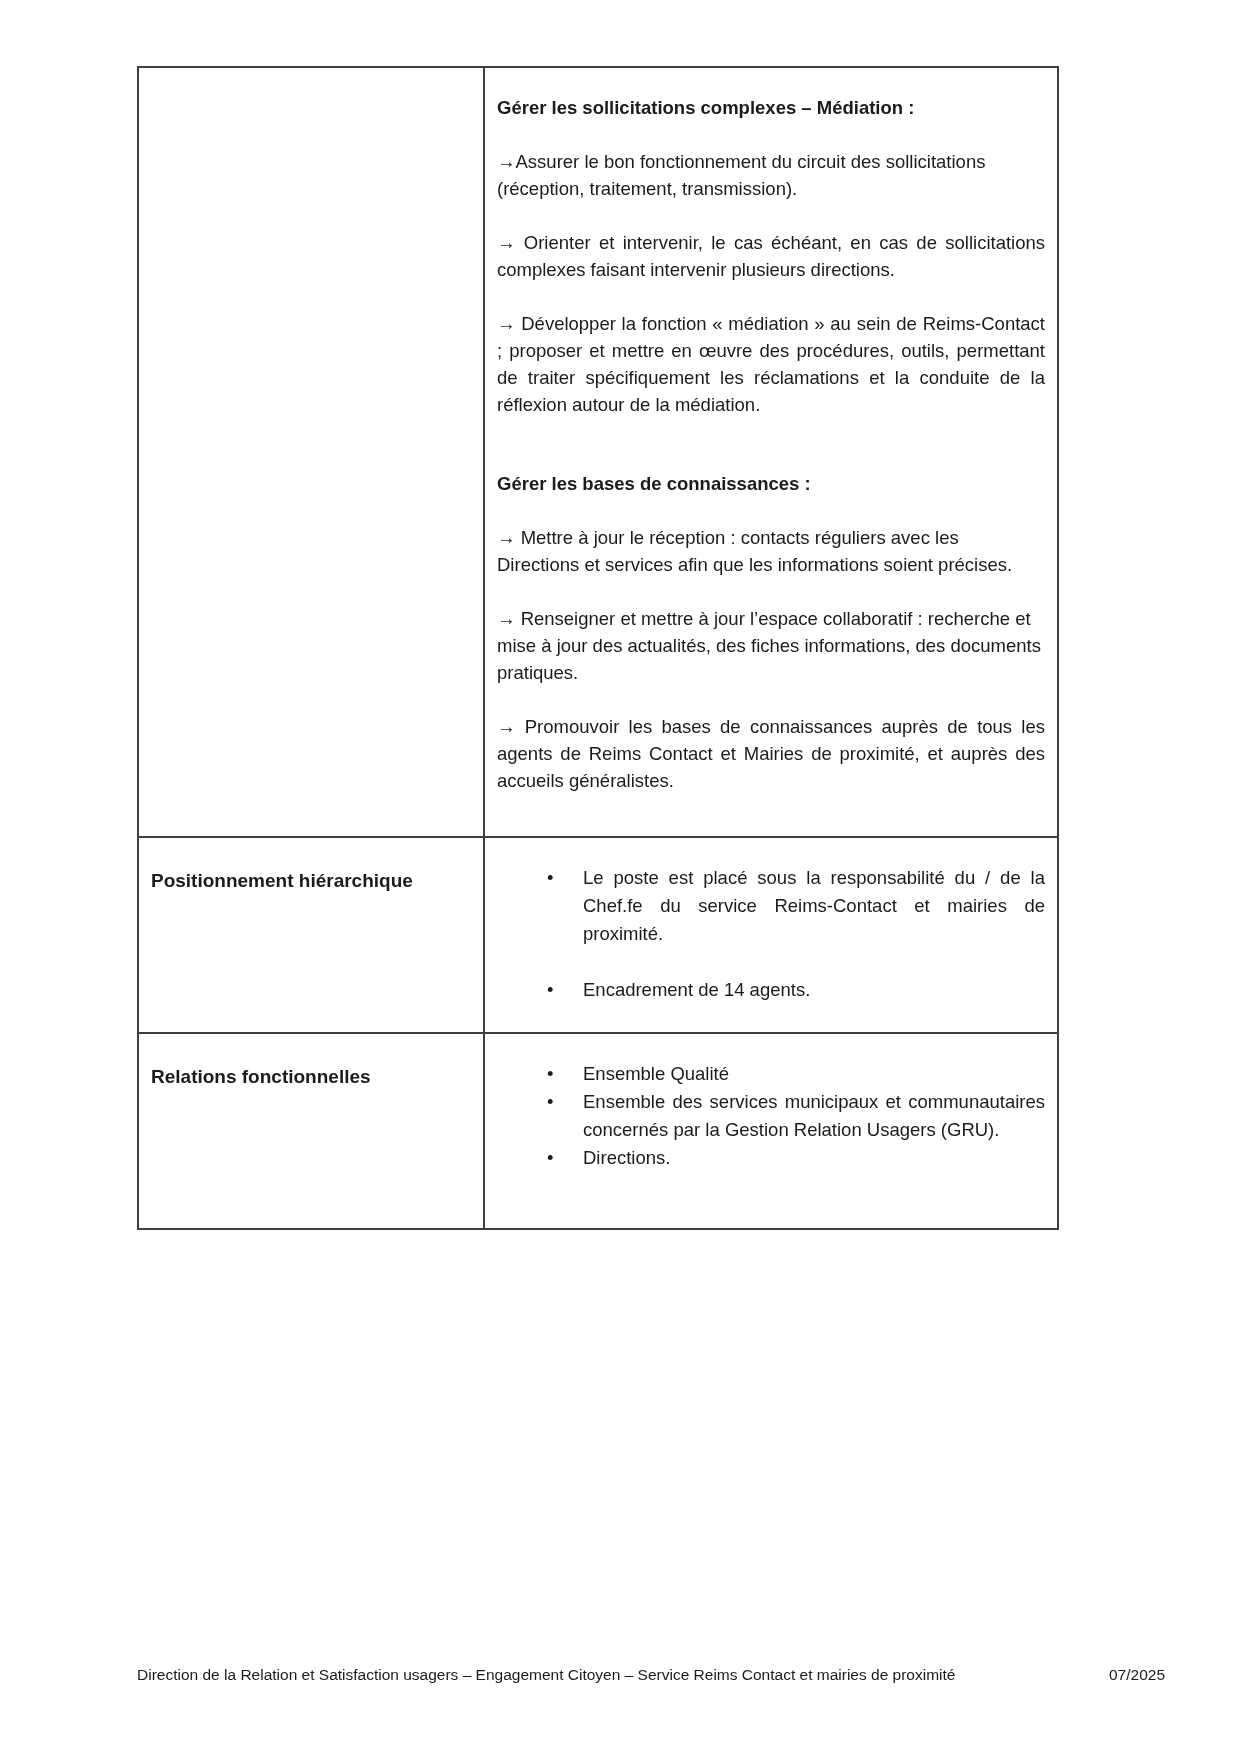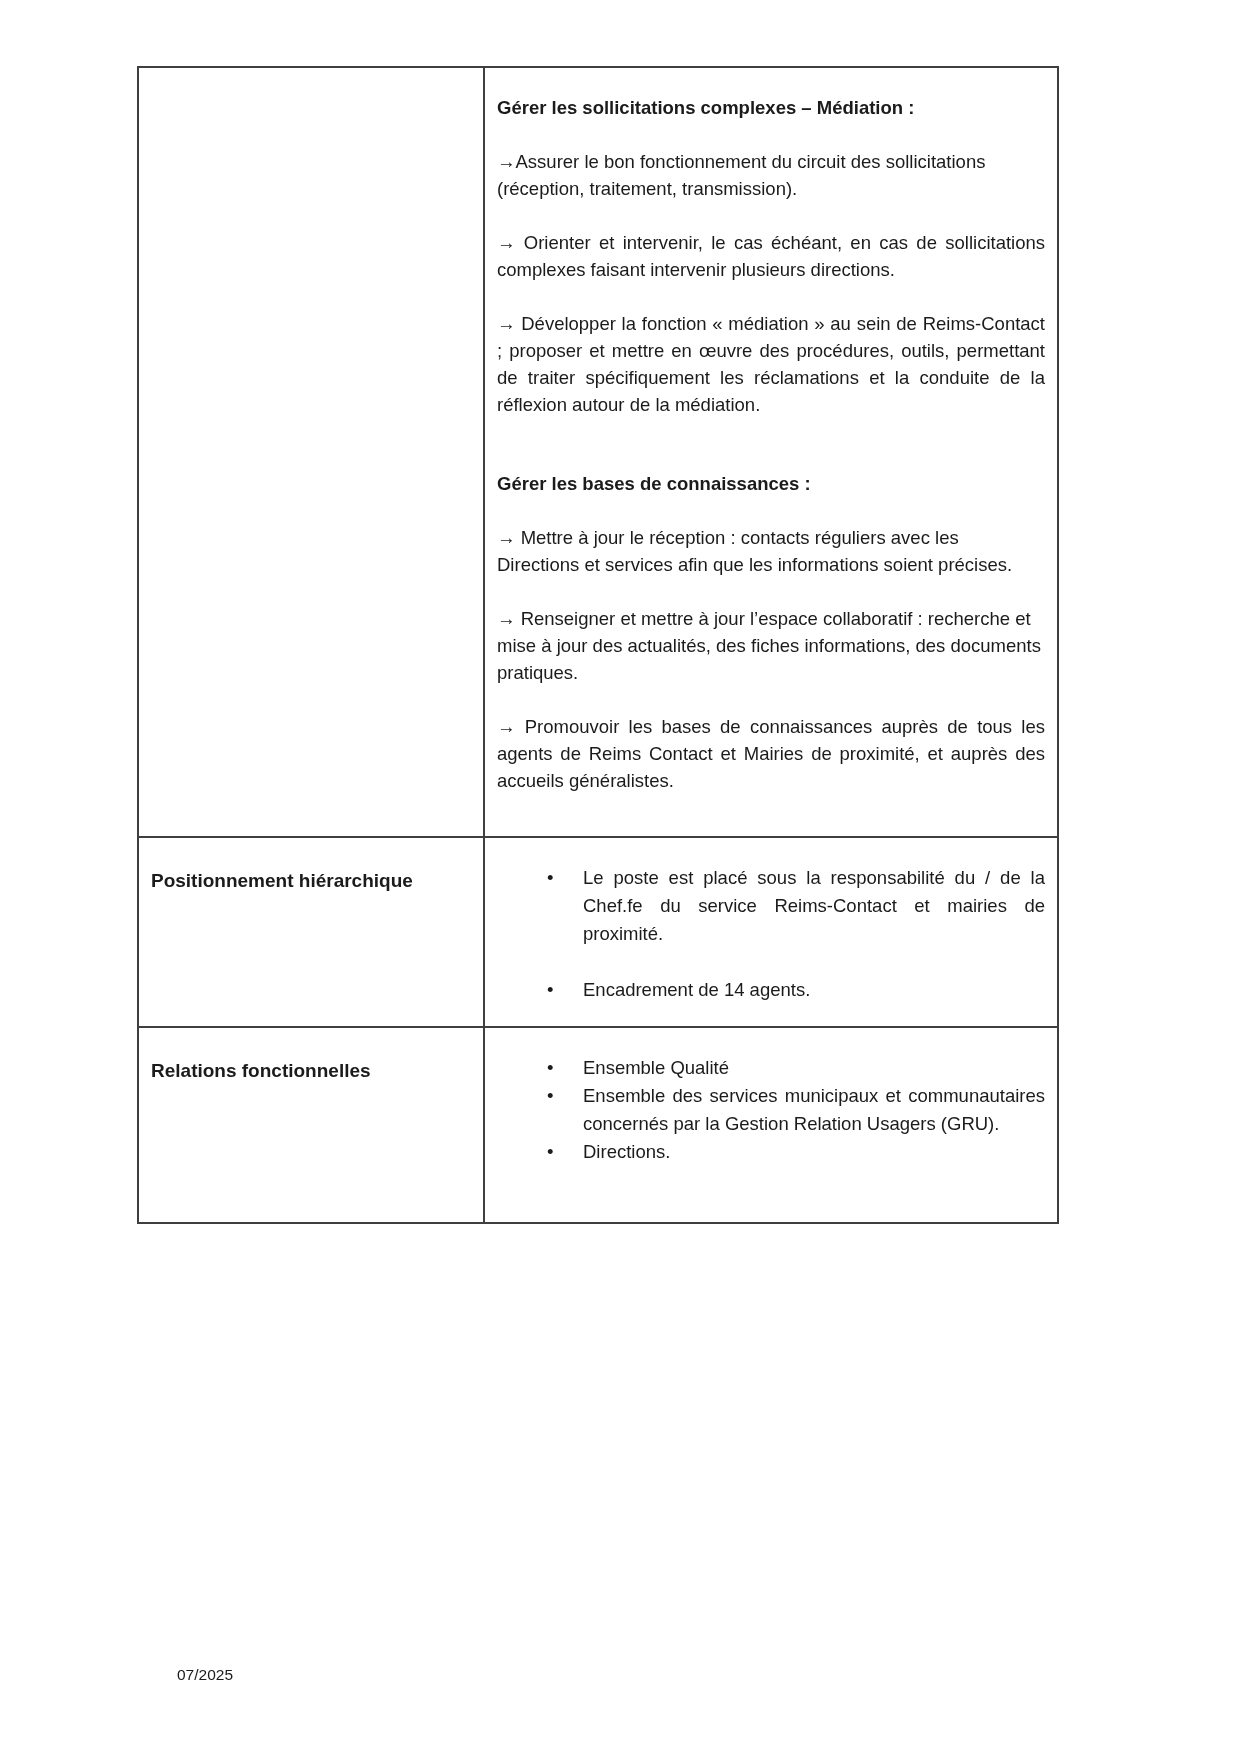--- a/index.html
+++ b/index.html
@@ -31,7 +31,7 @@
   .row-label{
     font-weight:bold;font-size:19px;line-height:26px;
   }
-  td.content-cell{padding:26px 12px 22px 12px;border-radius:28px;}
+  td.content-cell{padding:26px 12px 28px 12px;border-radius:28px;}
   td.cell-missions{height:770px;}
   td.cell-positionnement{height:179px;}
   td.cell-relations{height:196px;}

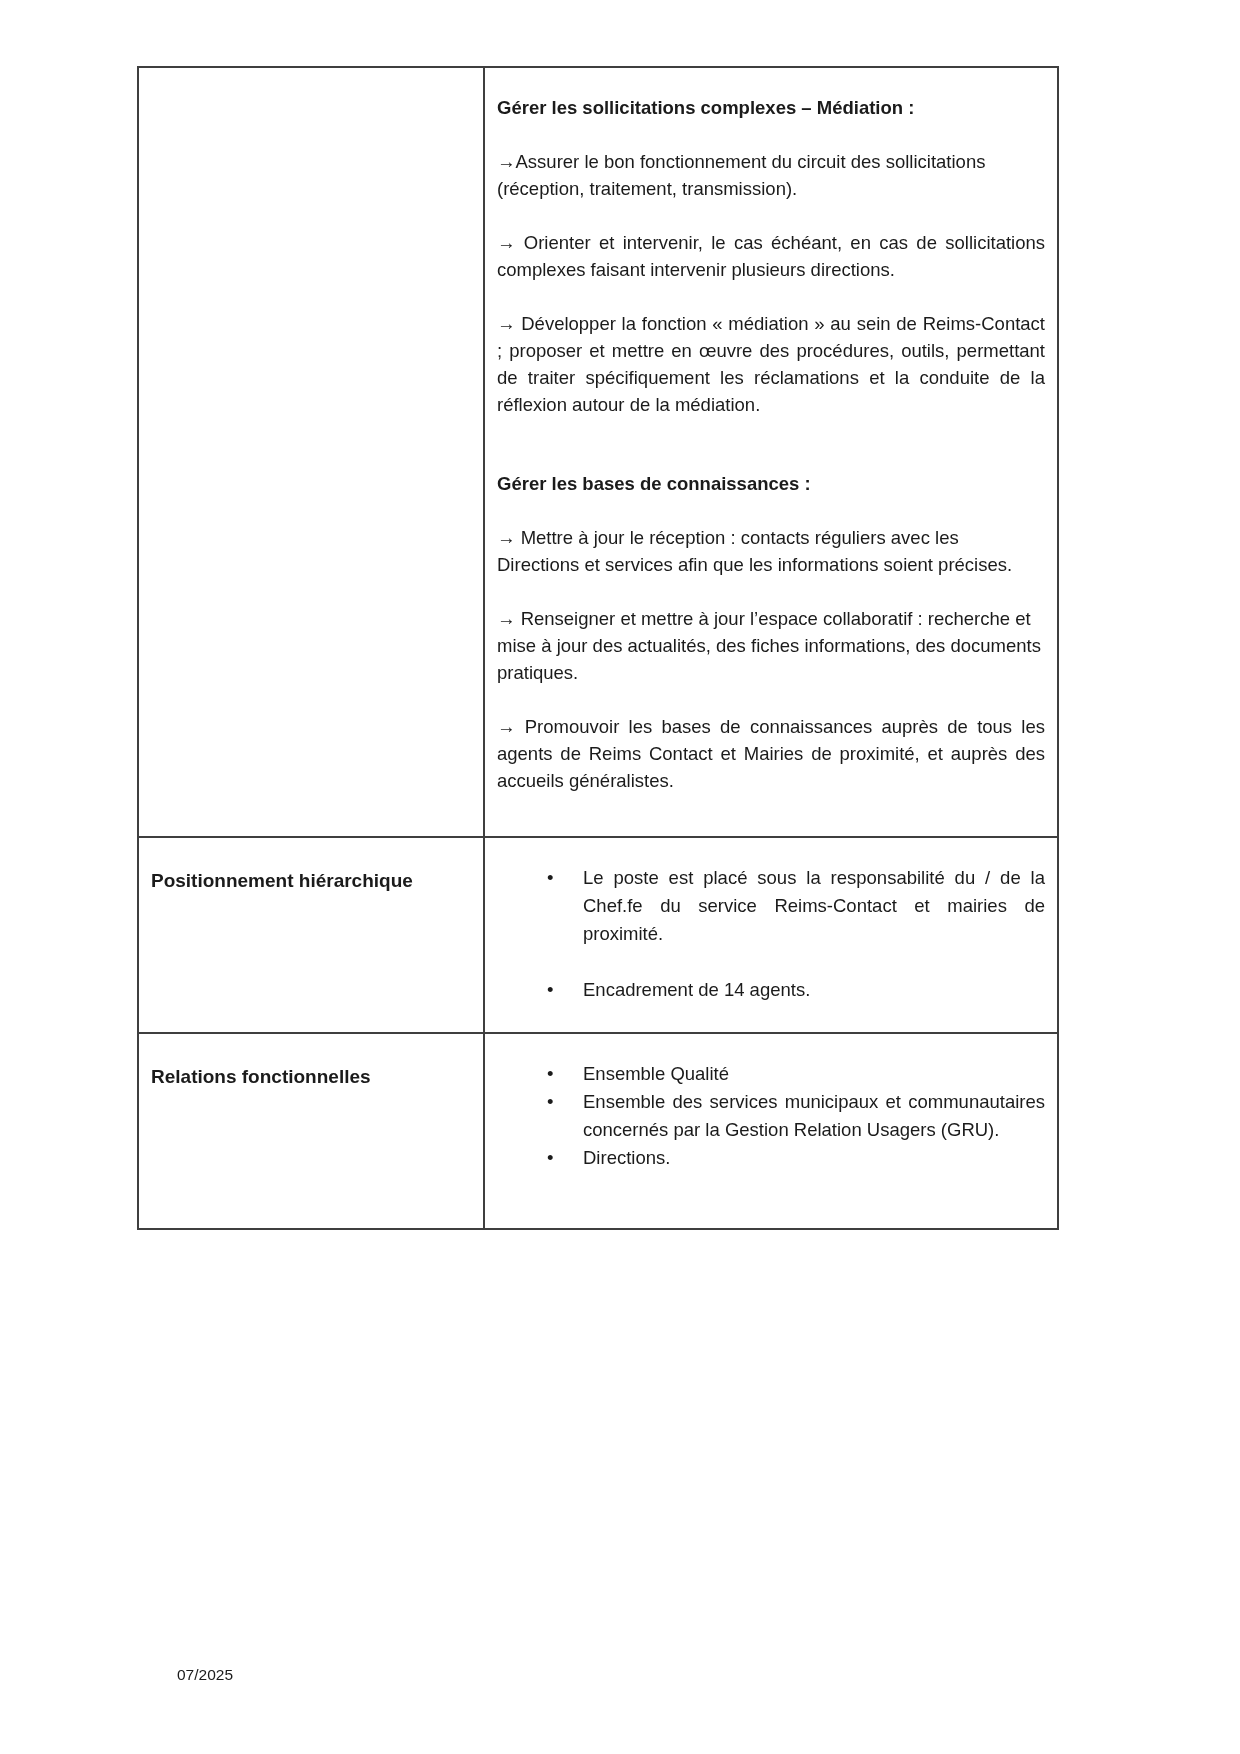--- a/index.html
+++ b/index.html
@@ -122,6 +122,7 @@
     </table>
 
   <div class="footer">
+    <span class="footer-text">Direction de la Relation et Satisfaction usagers – Engagement Citoyen – Service Reims Contact et mairies de proximité</span>
     <span class="footer-date">07/2025</span>
   </div>
 

